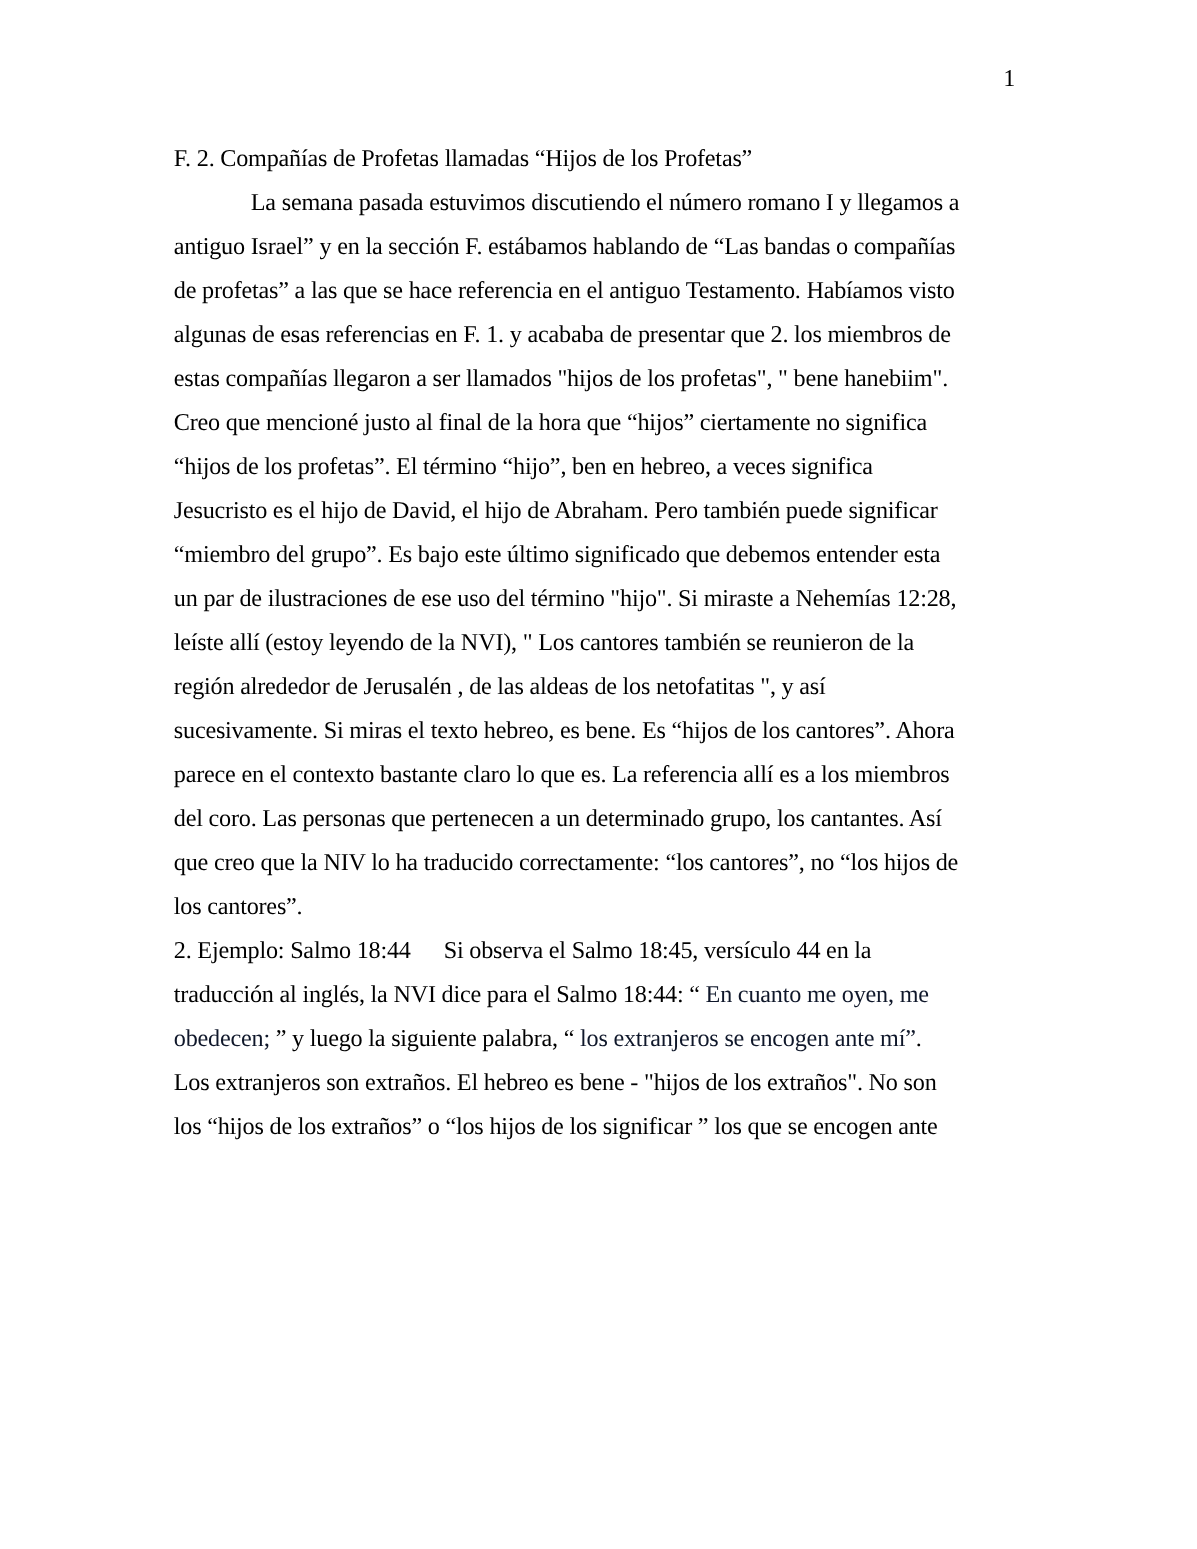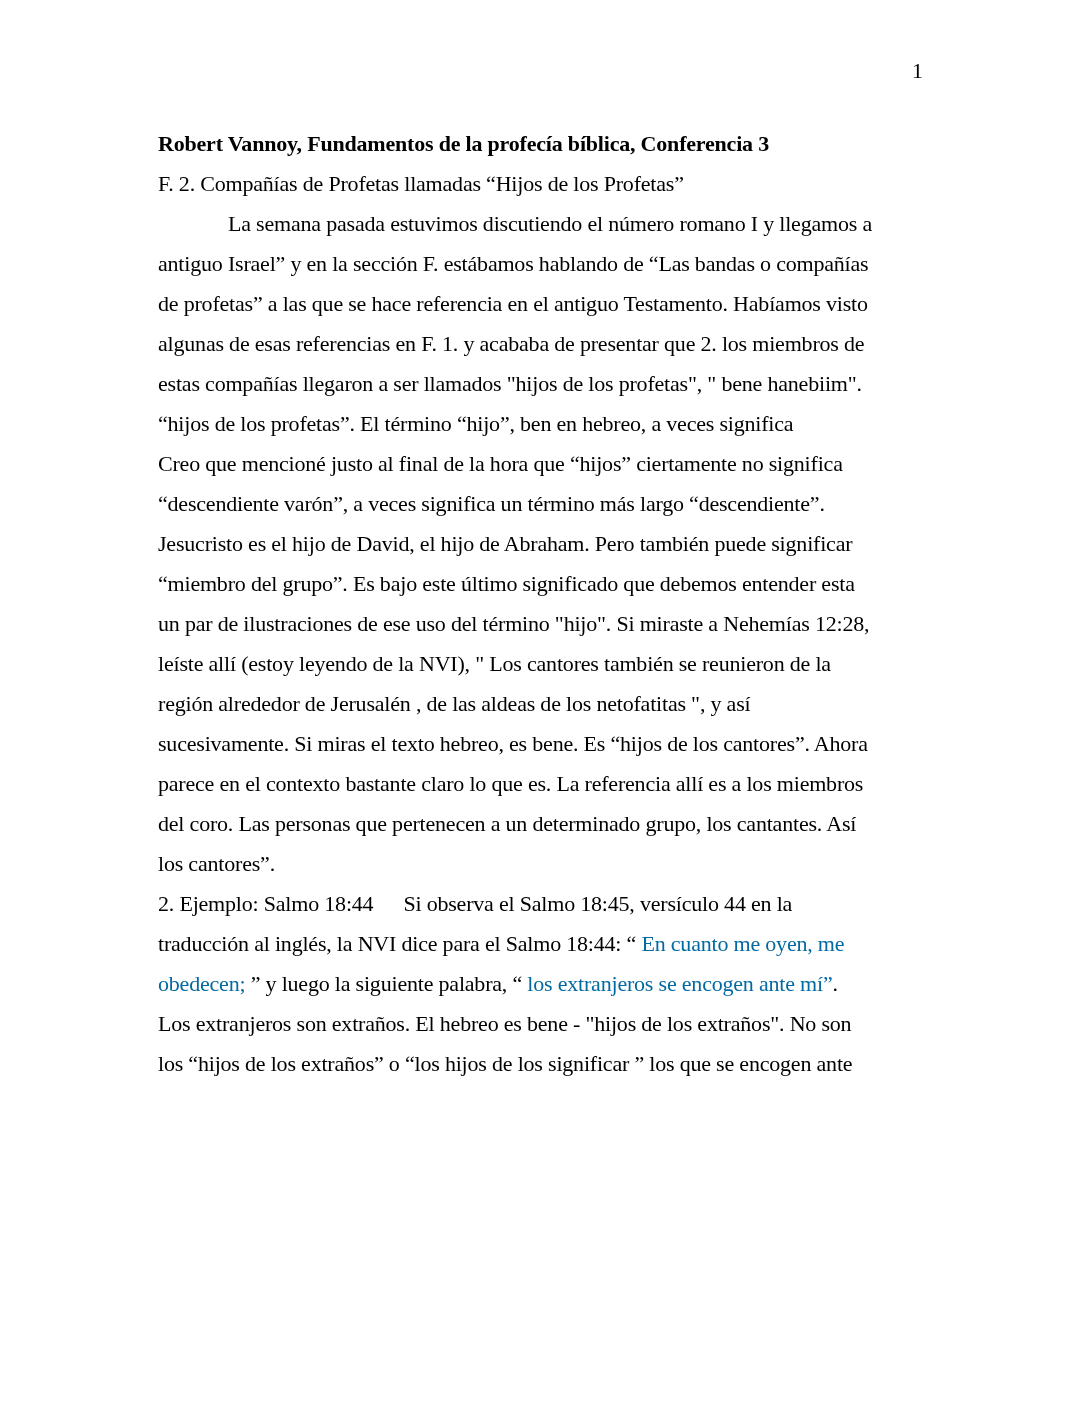--- a/index.html
+++ b/index.html
@@ -43,7 +43,6 @@
 <div class="page">
   <div class="page-number">1</div>
   <div class="text-block">
-      <div class="line"><span class="b">Robert Vannoy, Fundamentos de la profecía bíblica, Conferencia 3</span></div>
       <div class="line"><span class="">F. 2. Compañías de Profetas llamadas “Hijos de los Profetas”</span></div>
       <div class="line" style="padding-left: 70px;"><span class="">La semana pasada estuvimos discutiendo el número romano I y llegamos a</span></div>
       <div class="line"><span class="">antiguo Israel” y en la sección F. estábamos hablando de “Las bandas o compañías</span></div>

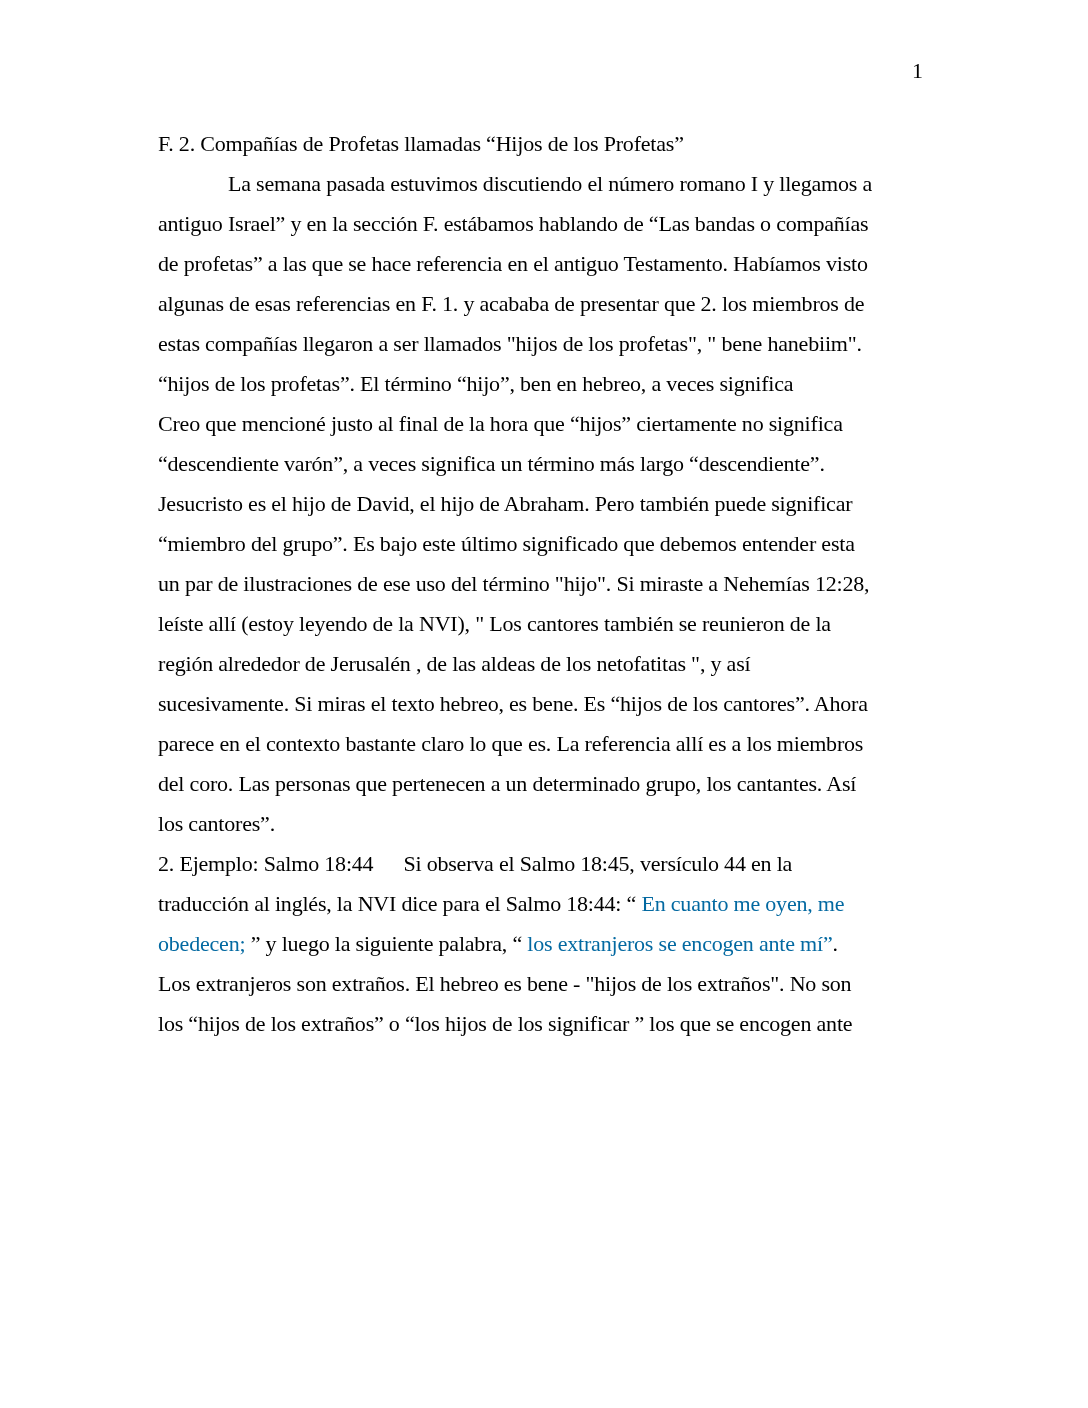--- a/index.html
+++ b/index.html
@@ -49,8 +49,8 @@
       <div class="line"><span class="">de profetas” a las que se hace referencia en el antiguo Testamento. Habíamos visto</span></div>
       <div class="line"><span class="">algunas de esas referencias en F. 1. y acababa de presentar que 2. los miembros de</span></div>
       <div class="line"><span class="">estas compañías llegaron a ser llamados "hijos de los profetas", " </span><span class="i">bene hanebiim</span><span class="">".</span></div>
+      <div class="line"><span class="">Creo que mencioné justo al final de la hora que “hijos” ciertamente no significa</span></div>
       <div class="line"><span class="">“hijos de los profetas”. El término “hijo”, </span><span class="i">ben</span><span class=""> en hebreo, a veces significa</span></div>
-      <div class="line"><span class="">Creo que mencioné justo al final de la hora que “hijos” ciertamente no significa</span></div>
       <div class="line"><span class="">“descendiente varón”, a veces significa un término más largo “descendiente”.</span></div>
       <div class="line"><span class="">Jesucristo es el hijo de David, el hijo de Abraham. Pero también puede significar</span></div>
       <div class="line"><span class="">“miembro del grupo”. Es bajo este último significado que debemos entender esta</span></div>

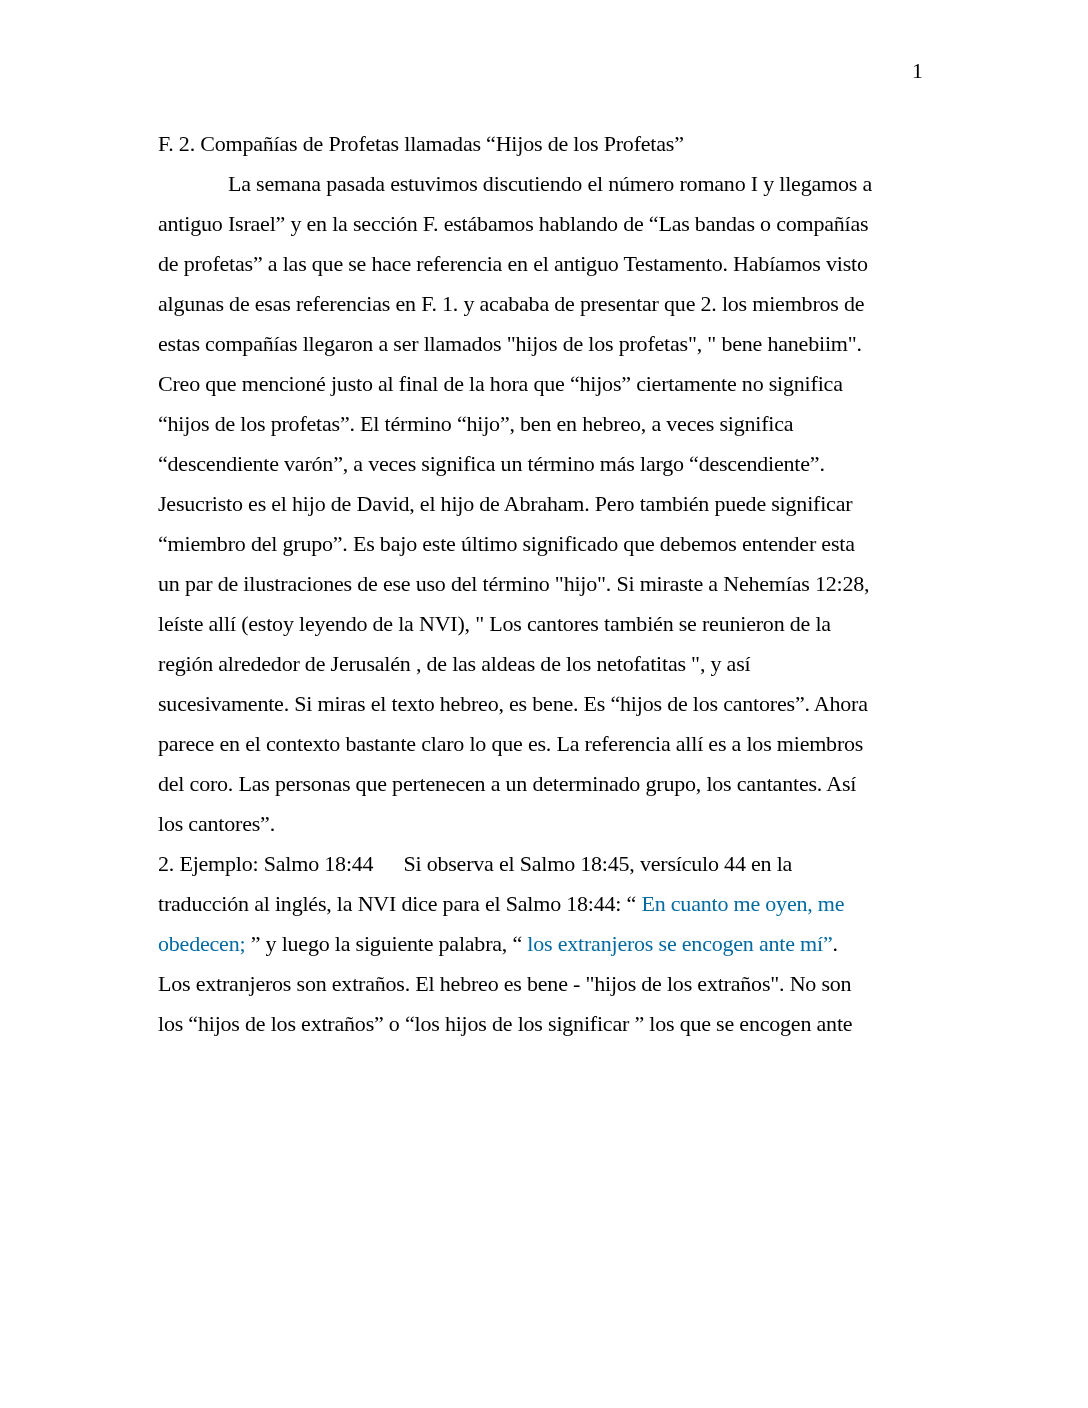--- a/index.html
+++ b/index.html
@@ -51,7 +51,6 @@
       <div class="line"><span class="">estas compañías llegaron a ser llamados "hijos de los profetas", " </span><span class="i">bene hanebiim</span><span class="">".</span></div>
       <div class="line"><span class="">Creo que mencioné justo al final de la hora que “hijos” ciertamente no significa</span></div>
       <div class="line"><span class="">“hijos de los profetas”. El término “hijo”, </span><span class="i">ben</span><span class=""> en hebreo, a veces significa</span></div>
-      <div class="line"><span class="">“descendiente varón”, a veces significa un término más largo “descendiente”.</span></div>
       <div class="line"><span class="">Jesucristo es el hijo de David, el hijo de Abraham. Pero también puede significar</span></div>
       <div class="line"><span class="">“miembro del grupo”. Es bajo este último significado que debemos entender esta</span></div>
       <div class="line"><span class="">un par de ilustraciones de ese uso del término "hijo". Si miraste a Nehemías 12:28,</span></div>

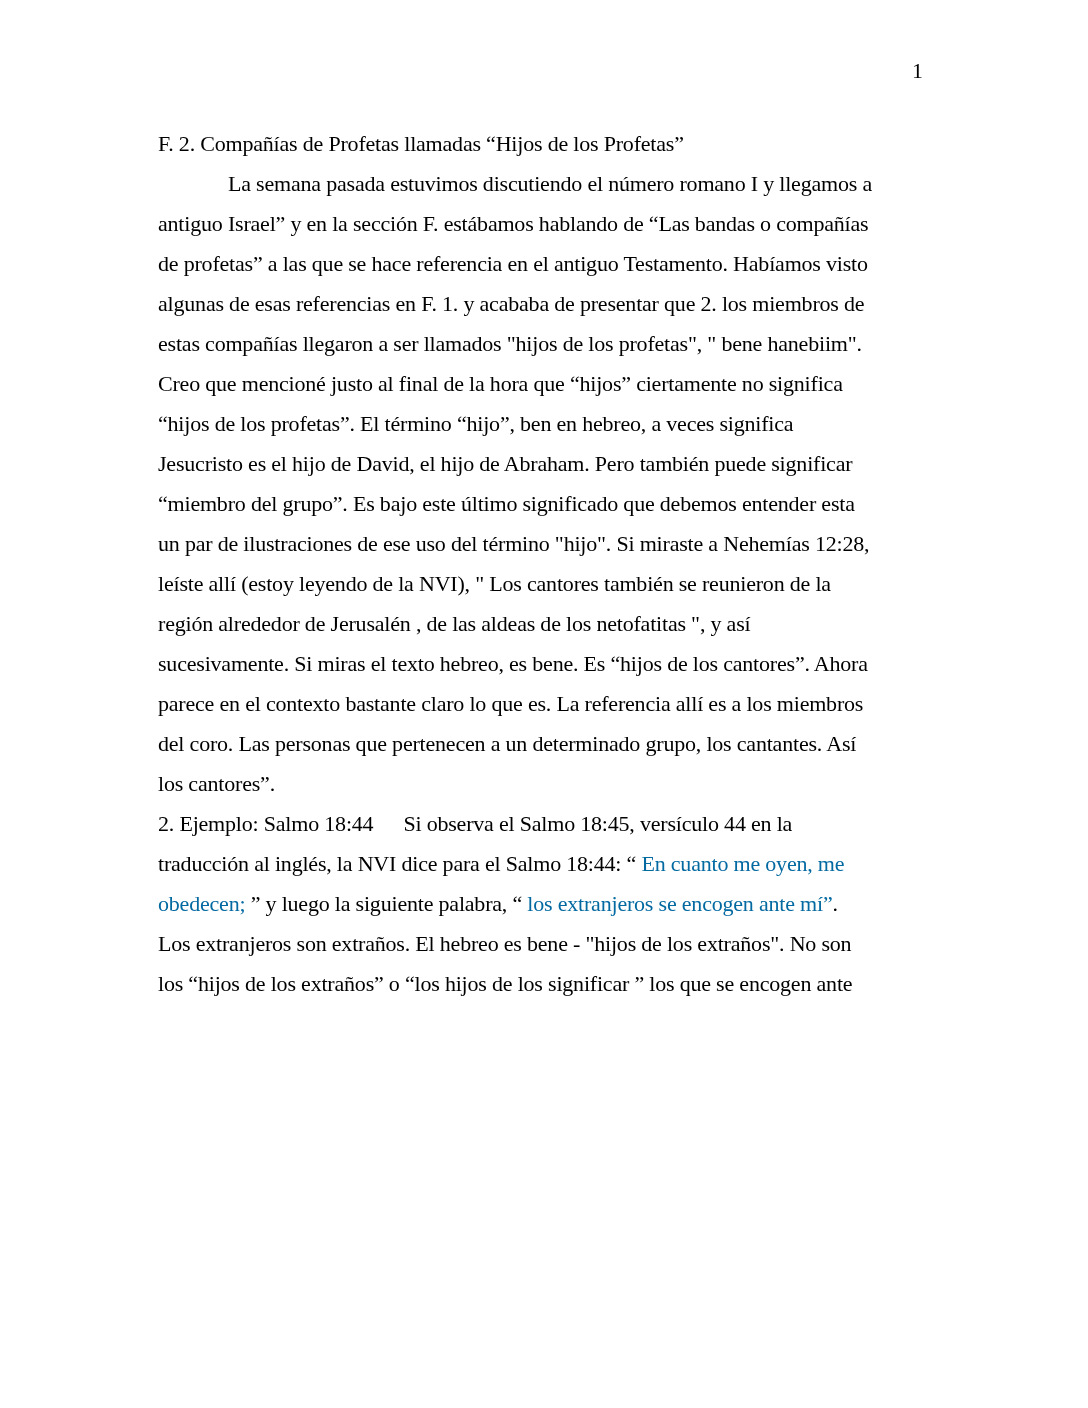--- a/index.html
+++ b/index.html
@@ -59,6 +59,7 @@
       <div class="line"><span class="">sucesivamente. Si miras el texto hebreo, es </span><span class="i">bene.</span><span class=""> Es “hijos de los cantores”. Ahora</span></div>
       <div class="line"><span class="">parece en el contexto bastante claro lo que es. La referencia allí es a los miembros</span></div>
       <div class="line"><span class="">del coro. Las personas que pertenecen a un determinado grupo, los cantantes. Así</span></div>
+      <div class="line"><span class="">que creo que la NIV lo ha traducido correctamente: “los cantores”, no “los hijos de</span></div>
       <div class="line"><span class="">los cantores”.</span></div>
       <div class="line"><span class="">2. Ejemplo: Salmo 18:44</span><span class="gap" style="width: 30px;"></span><span class="">Si observa el Salmo 18:45, versículo 44 en la</span></div>
       <div class="line"><span class="">traducción al inglés, la NVI dice para el Salmo 18:44: “ </span><span class="g">En cuanto me oyen, me</span></div>

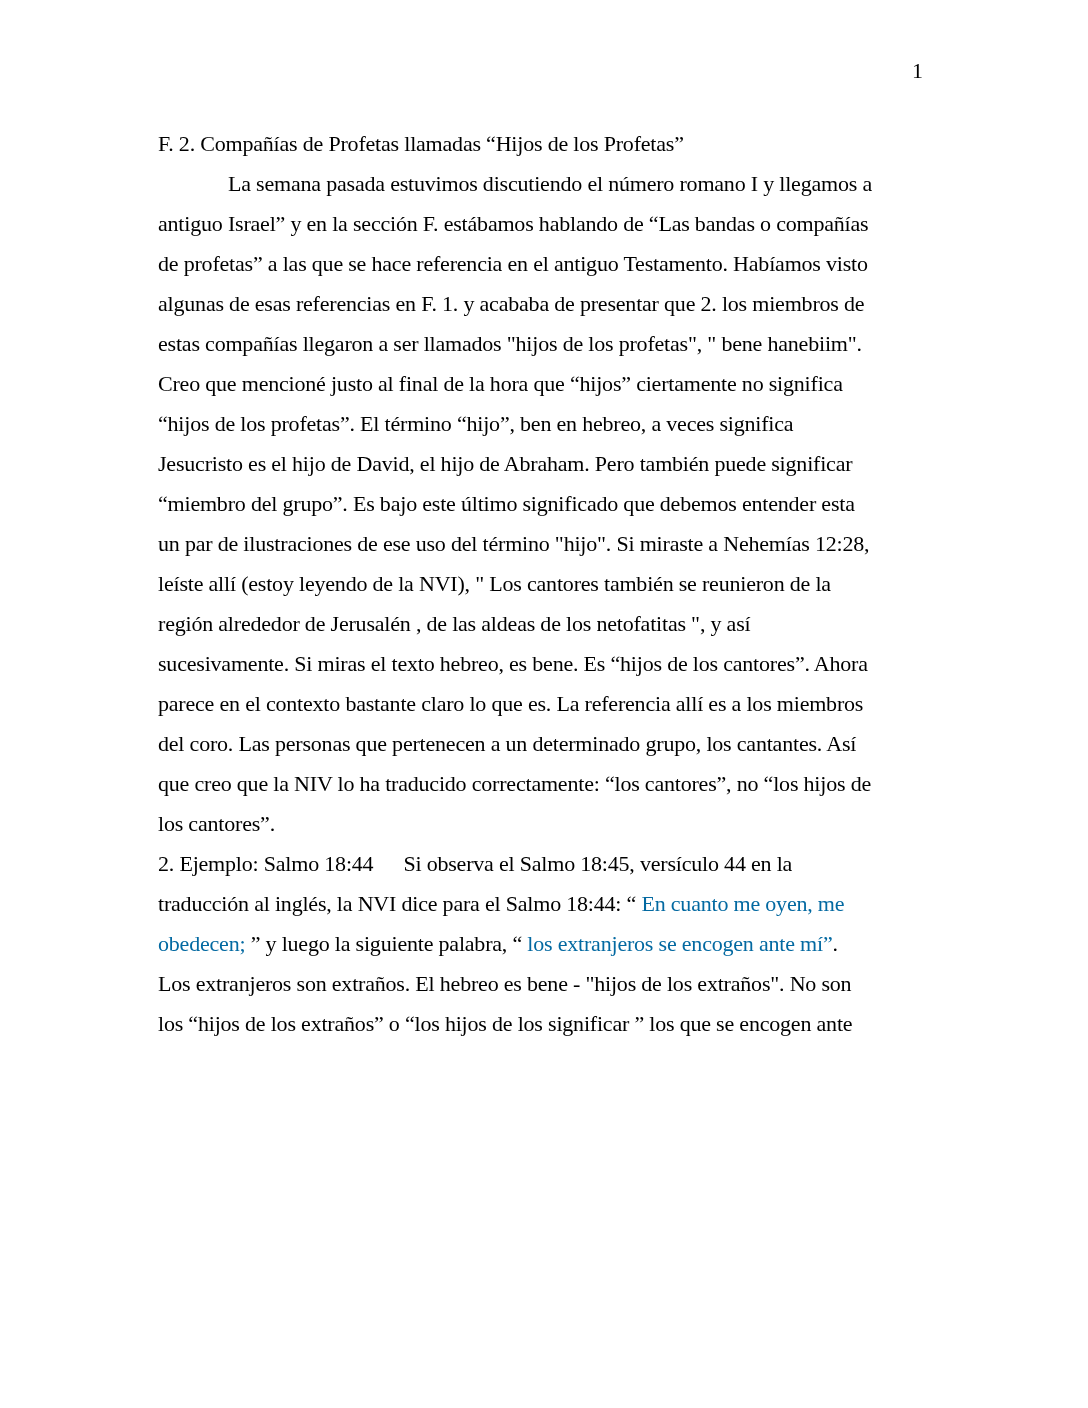--- a/index.html
+++ b/index.html
@@ -34,7 +34,7 @@
   }
   .line span.b { font-weight: bold; }
   .line span.i { }
-  .line span.g { color: #0369a1; }
+  .line span.g { color: #0f172a; }
   .line span.gap { display: inline-block; }
 </style>
 </head>

